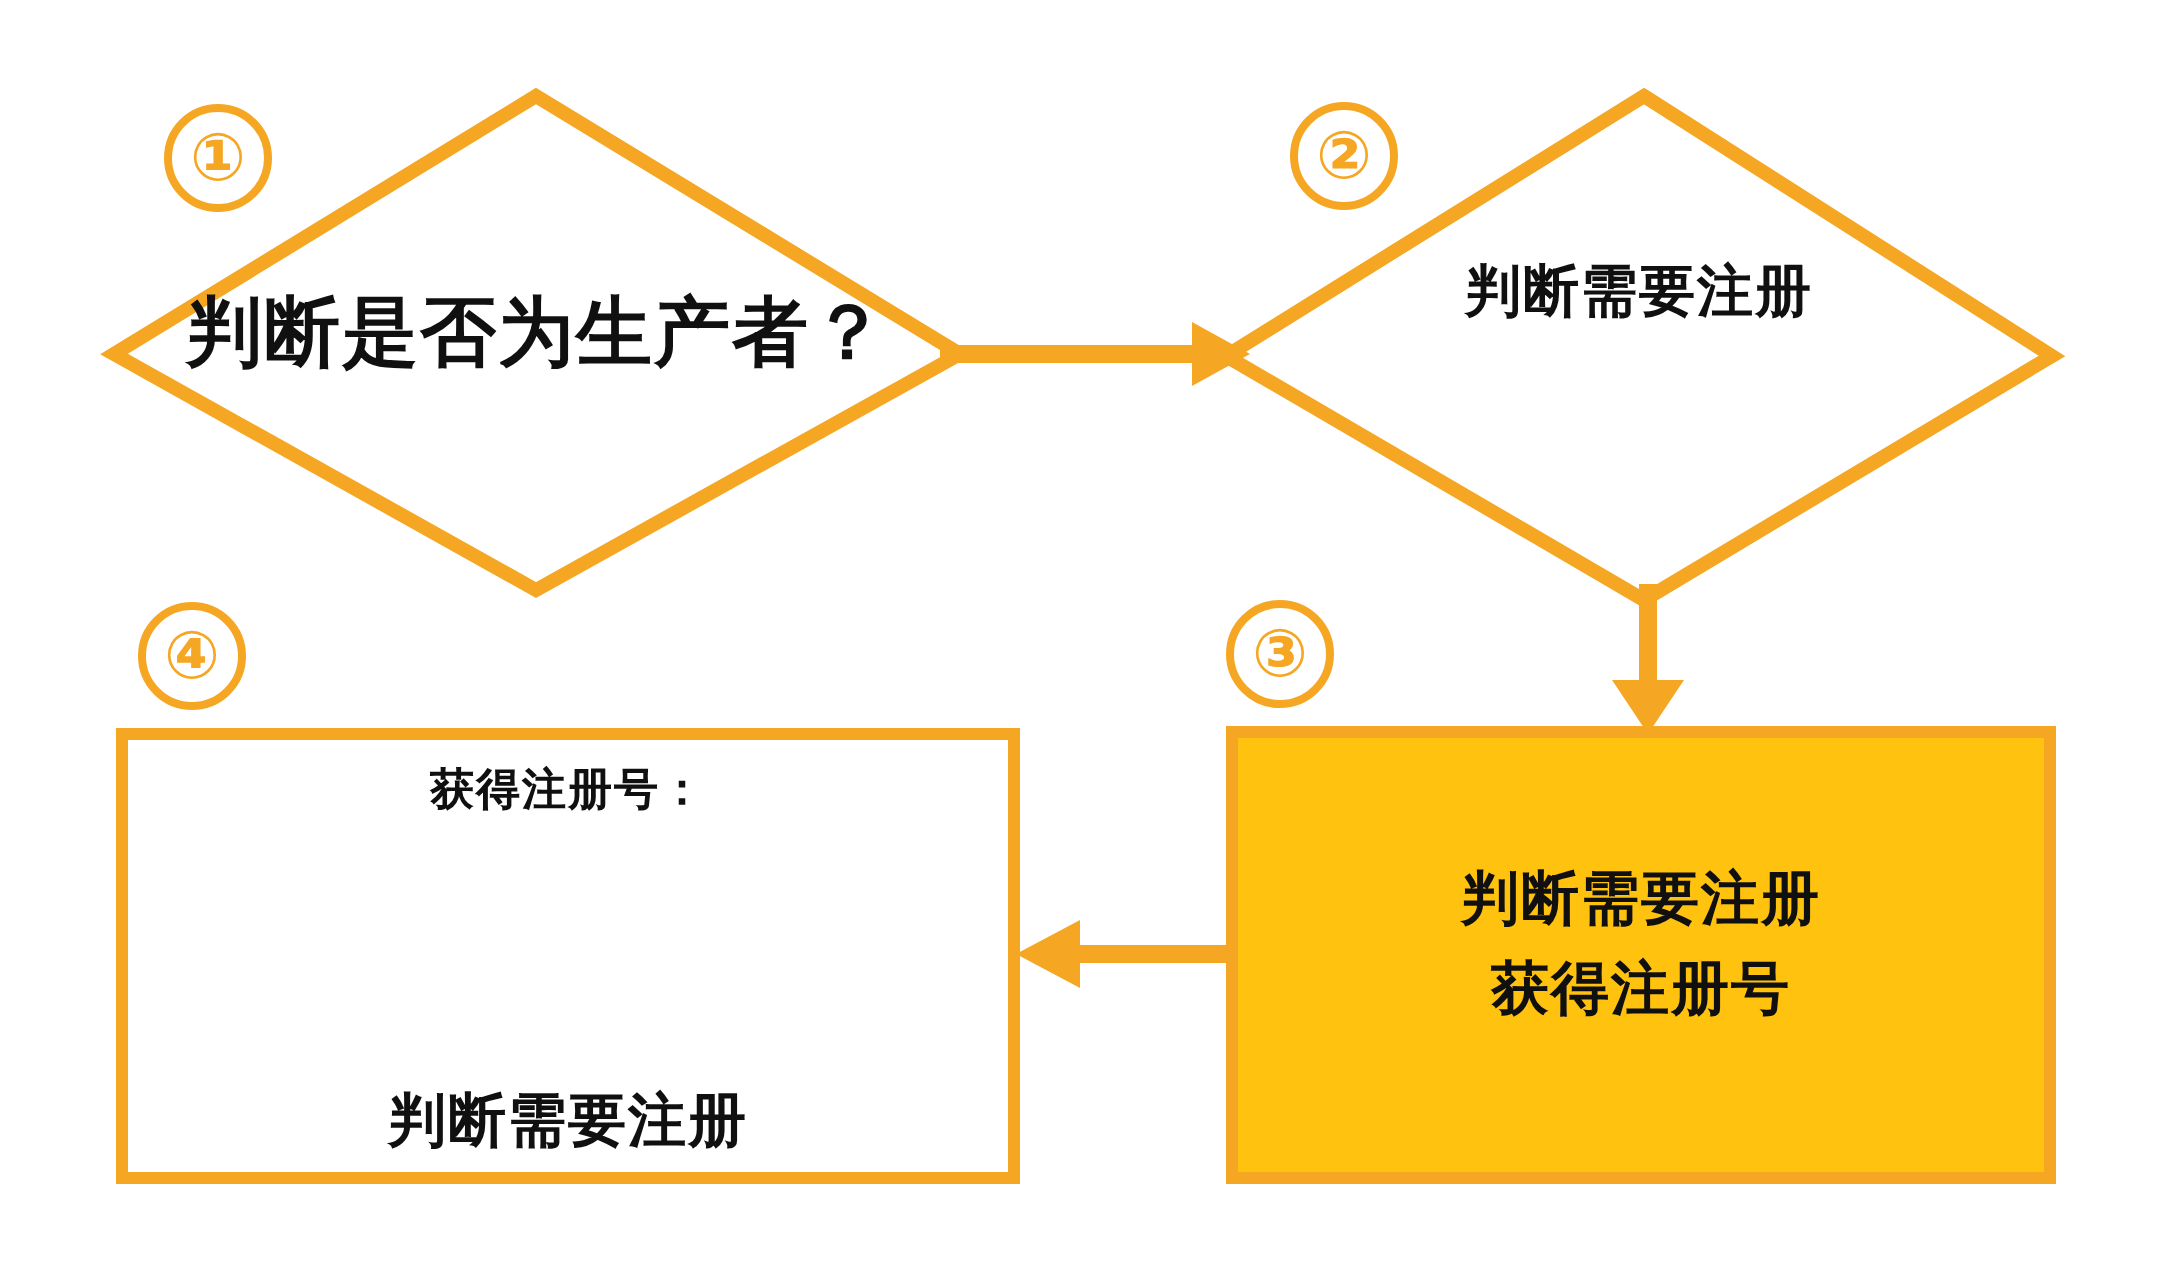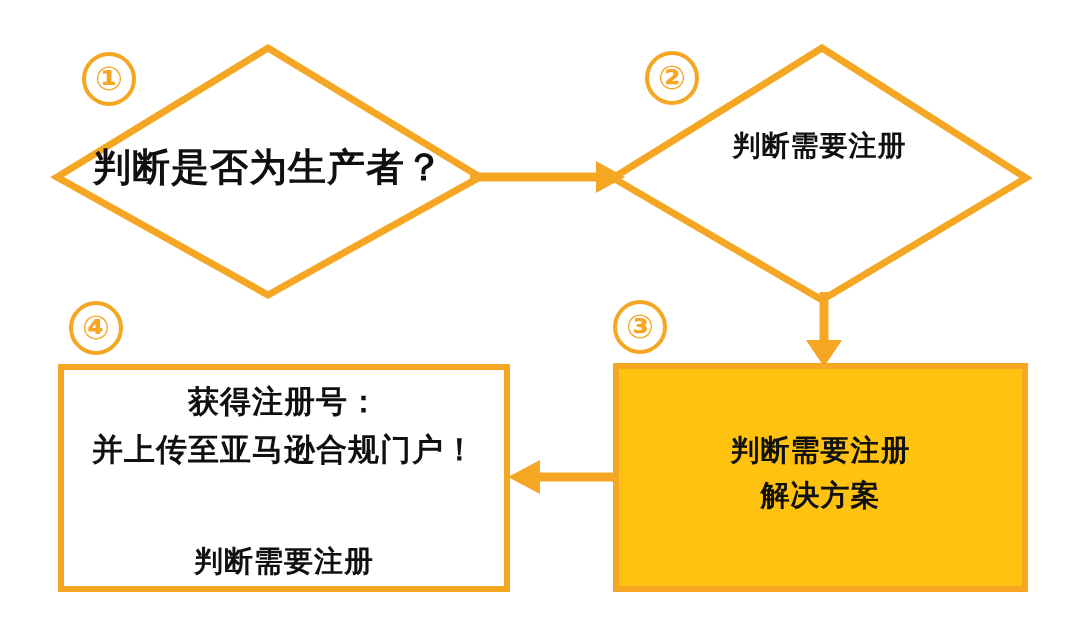--- a/index.html
+++ b/index.html
@@ -71,7 +71,7 @@
   .t-d1 { left: 57px;  top: 138px; width: 423px; font-size: 38px; }
   .t-d2 { left: 613px; top: 124px; width: 413px; font-size: 28px; }
   .t-b3 { left: 613px; top: 428px; width: 415px; font-size: 29px; }
-  .t-b4a{ left: 58px;  top: 378px; width: 452px; font-size: 31px; }
+  .t-b4a{ left: 58px;  top: 378px; width: 452px; font-size: 22px; }
   .t-b4b{ left: 58px;  top: 539px; width: 452px; font-size: 29px; }
 
   .line { display: block; }

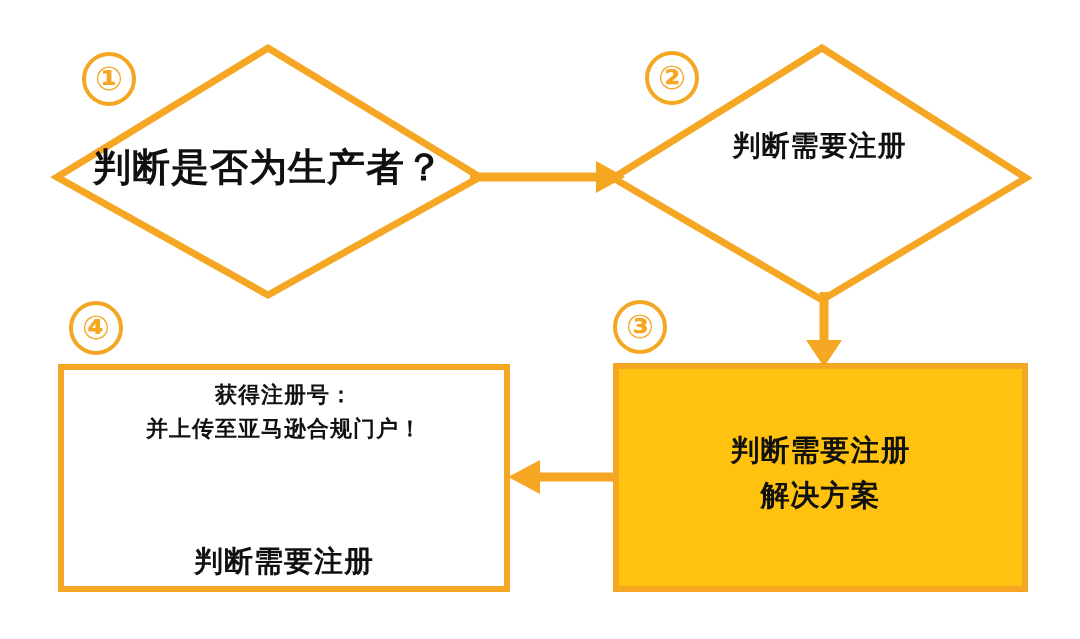--- a/index.html
+++ b/index.html
@@ -127,7 +127,6 @@
 
   <div class="node-text t-b4a">
     <span class="line">获得注册号：</span>
-    <span class="line">并上传至亚马逊合规门户！</span>
   </div>
 
   <div class="node-text t-b4b">

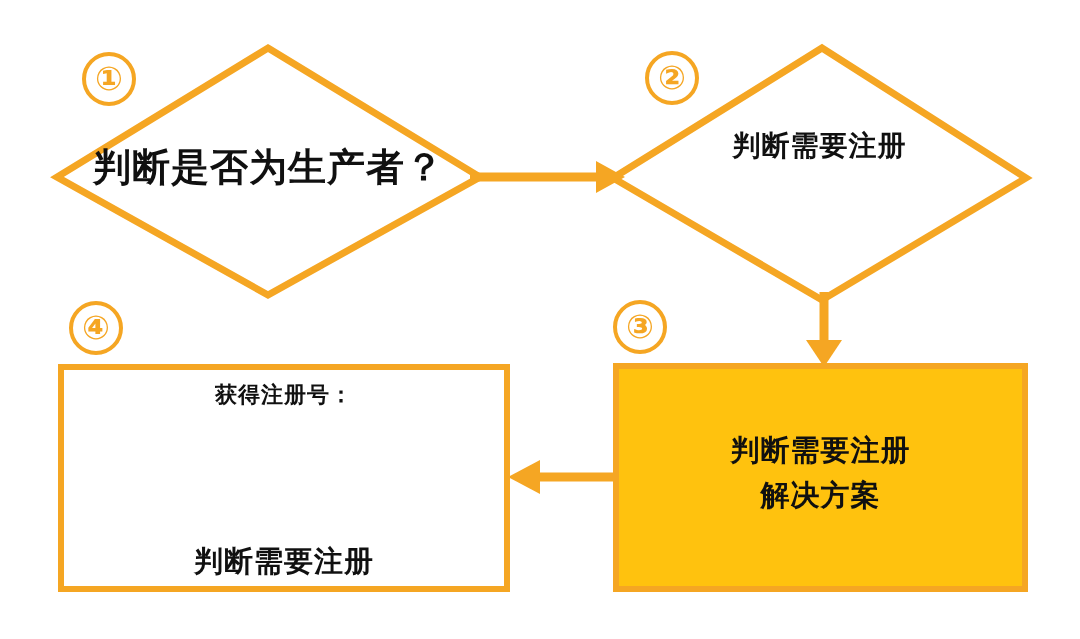--- a/index.html
+++ b/index.html
@@ -122,7 +122,7 @@
 
   <div class="node-text t-b3">
     <span class="line">判断需要注册</span>
-    <span class="line">解决方案</span>
+    <span class="line">获得注册号</span>
   </div>
 
   <div class="node-text t-b4a">

